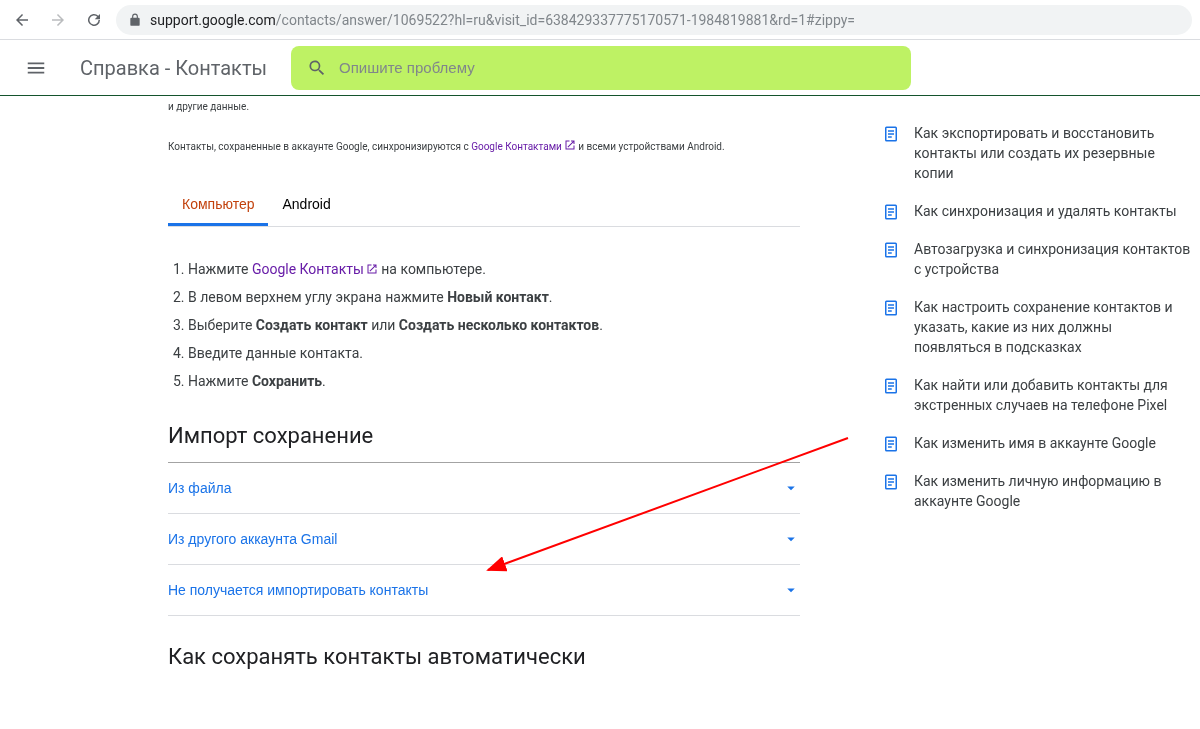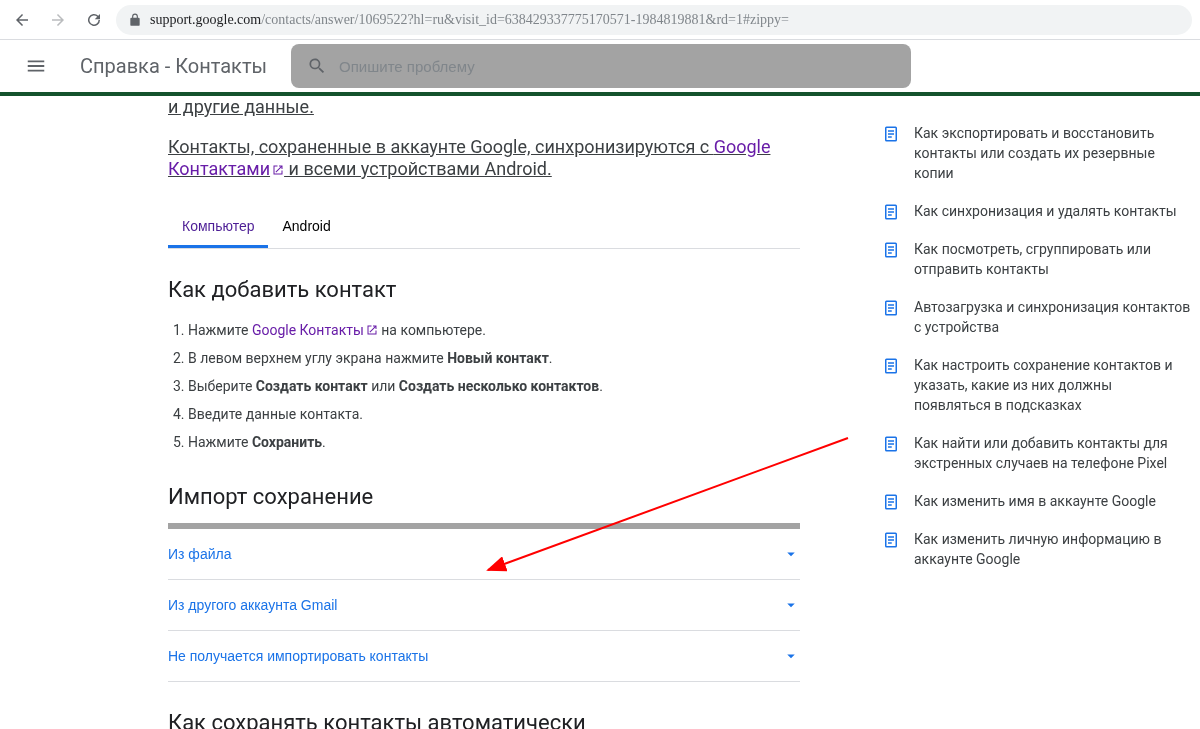--- a/index.html
+++ b/index.html
@@ -10,7 +10,7 @@
 .nav-btn.disabled{color:#babcbe;}
 .addrbar{flex:1;height:30px;background:#f1f3f4;border-radius:15px;display:flex;align-items:center;padding:0 12px;color:#202124;font-size:14px;gap:8px;}
 .addrbar .lock{width:14px;height:14px;color:#5f6368;flex-shrink:0;}
-.addrbar .url{white-space:nowrap;overflow:hidden;text-overflow:ellipsis;font-family:Liberation Serif, serif;}
+.addrbar .url{white-space:nowrap;overflow:hidden;text-overflow:ellipsis;}
 .addrbar .url .gray{color:#80868b;}
 .header{height:56px;border-bottom:4px solid #14532d;display:flex;align-items:center;padding:0 16px;gap:24px;}
 .menu-btn{width:40px;height:40px;border:none;background:none;display:flex;align-items:center;justify-content:center;color:#5f6368;cursor:pointer;border-radius:50%;}

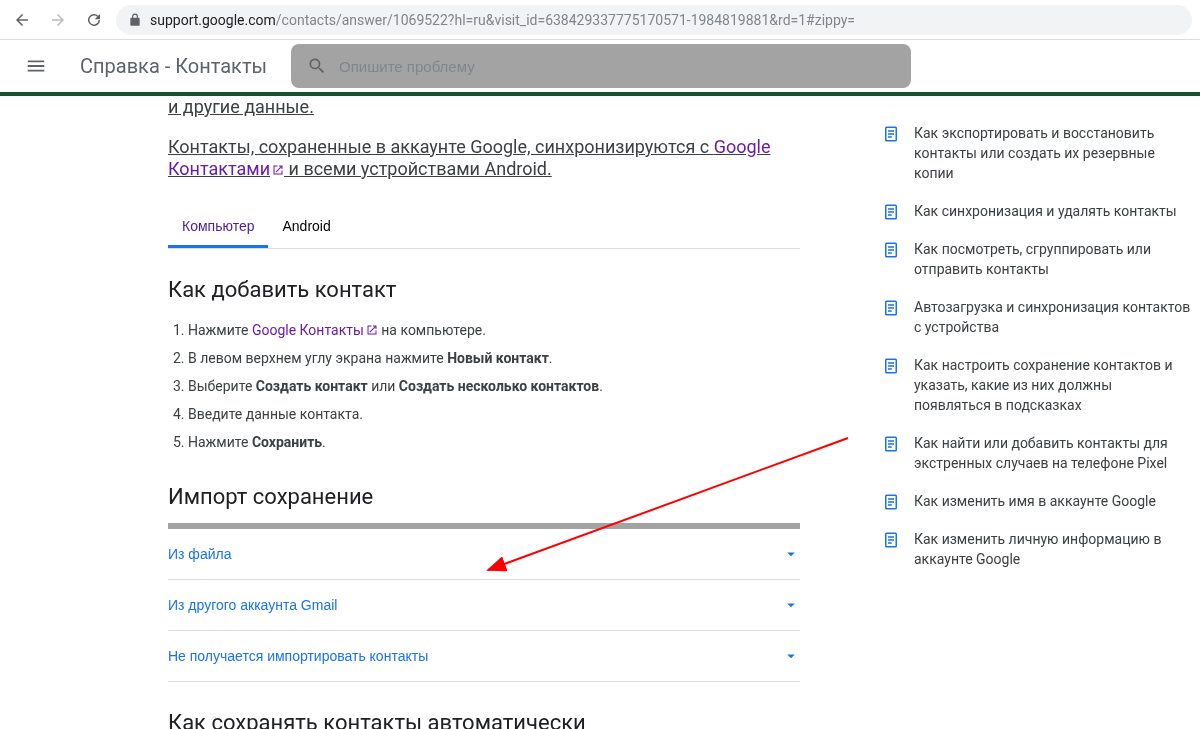--- a/index.html
+++ b/index.html
@@ -12,7 +12,7 @@
 .addrbar .lock{width:14px;height:14px;color:#5f6368;flex-shrink:0;}
 .addrbar .url{white-space:nowrap;overflow:hidden;text-overflow:ellipsis;}
 .addrbar .url .gray{color:#80868b;}
-.header{height:56px;border-bottom:4px solid #14532d;display:flex;align-items:center;padding:0 16px;gap:24px;}
+.header{height:56px;border-bottom:1px solid #14532d;display:flex;align-items:center;padding:0 16px;gap:24px;}
 .menu-btn{width:40px;height:40px;border:none;background:none;display:flex;align-items:center;justify-content:center;color:#5f6368;cursor:pointer;border-radius:50%;}
 .menu-btn svg{width:22px;height:22px;}
 .prod-title{font-size:20px;color:#5f6368;font-weight:400;}

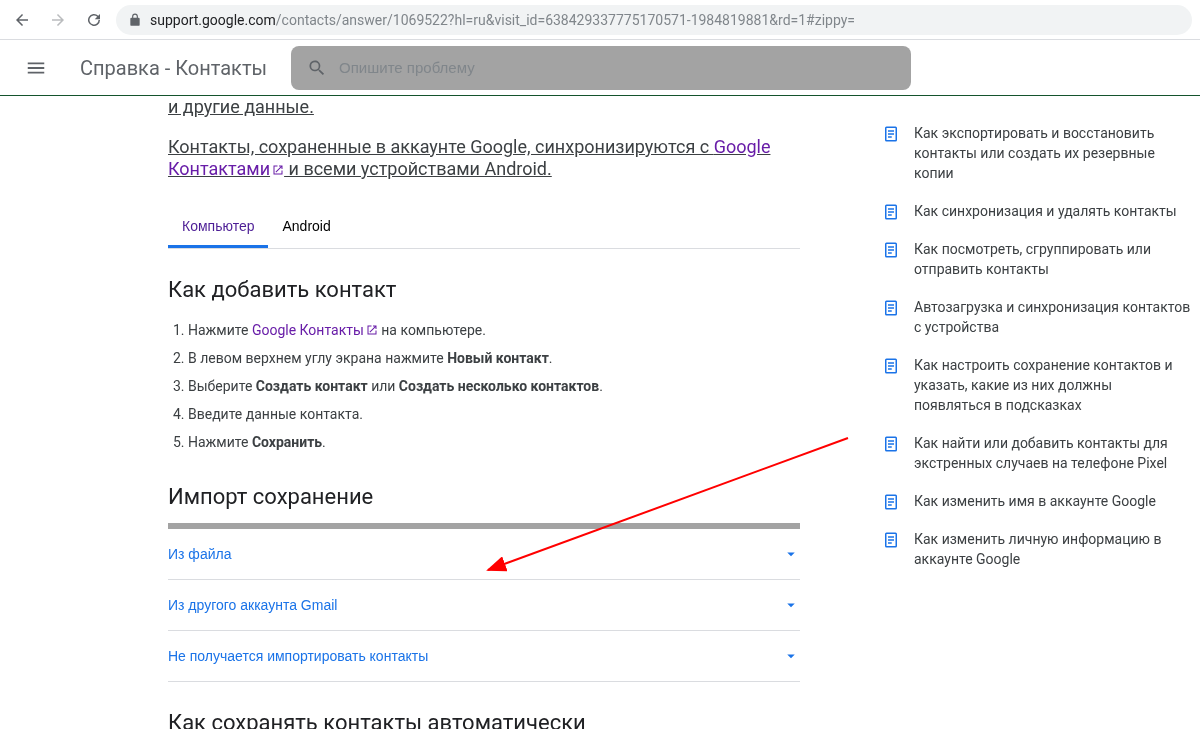--- a/index.html
+++ b/index.html
@@ -16,7 +16,7 @@
 .menu-btn{width:40px;height:40px;border:none;background:none;display:flex;align-items:center;justify-content:center;color:#5f6368;cursor:pointer;border-radius:50%;}
 .menu-btn svg{width:22px;height:22px;}
 .prod-title{font-size:20px;color:#5f6368;font-weight:400;}
-.searchbox{flex:0 0 620px;height:44px;background:#a3a3a3;border-radius:8px;display:flex;align-items:center;padding:0 16px;gap:12px;}
+.searchbox{flex:0 0 620px;height:44px;background:#bef264;border-radius:8px;display:flex;align-items:center;padding:0 16px;gap:12px;}
 .searchbox svg{width:20px;height:20px;color:#5f6368;flex-shrink:0;}
 .searchbox input{border:none;background:none;outline:none;font-size:15px;flex:1;color:#202124;}
 .searchbox input::placeholder{color:#80868b;}

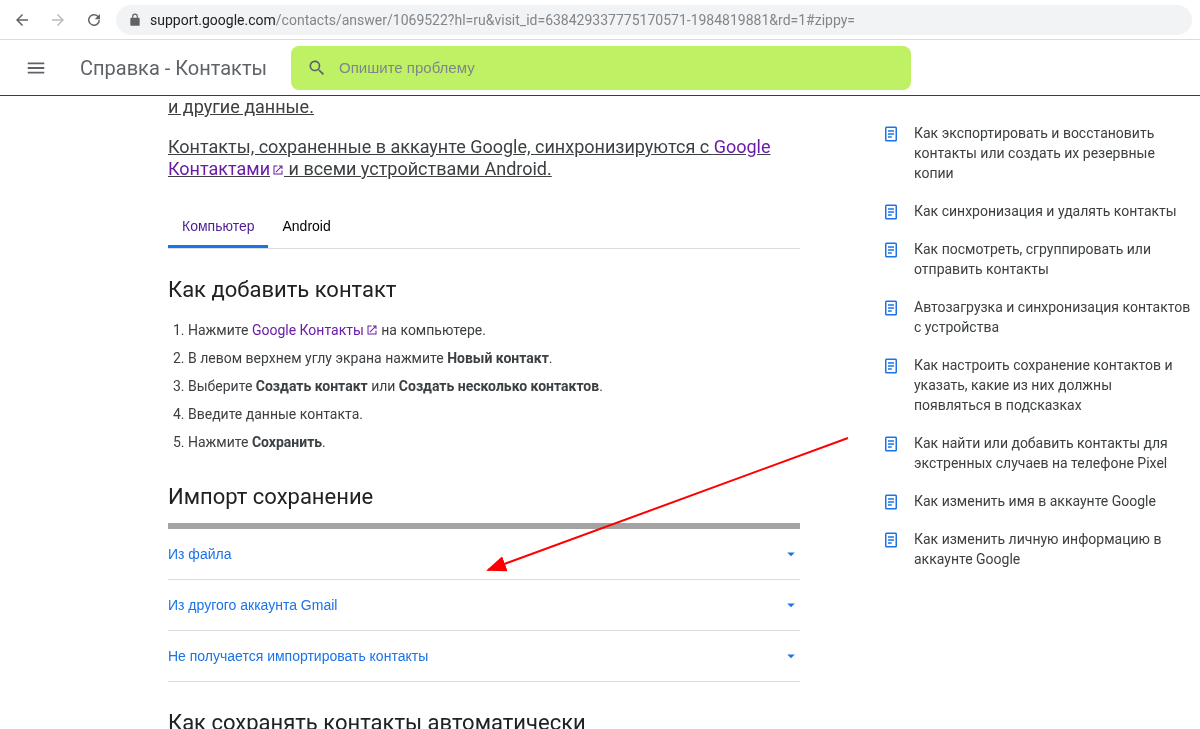--- a/index.html
+++ b/index.html
@@ -23,7 +23,7 @@
 .page{display:flex;height:calc(729px - 40px - 56px);}
 .main{flex:1;padding:0 0 0 168px;overflow-y:hidden;}
 .article{max-width:632px;}
-.intro{font-size:18px;line-height:22px;color:#3c4043;margin-bottom:18px;text-decoration:underline;}
+.intro{font-size:10px;line-height:22px;color:#3c4043;margin-bottom:18px;}
 a.link{color:#1a73e8;text-decoration:none;}
 a.visited{color:#681da8;}
 .ext-icon{display:inline-block;width:12px;height:12px;margin-left:2px;vertical-align:-1px;}

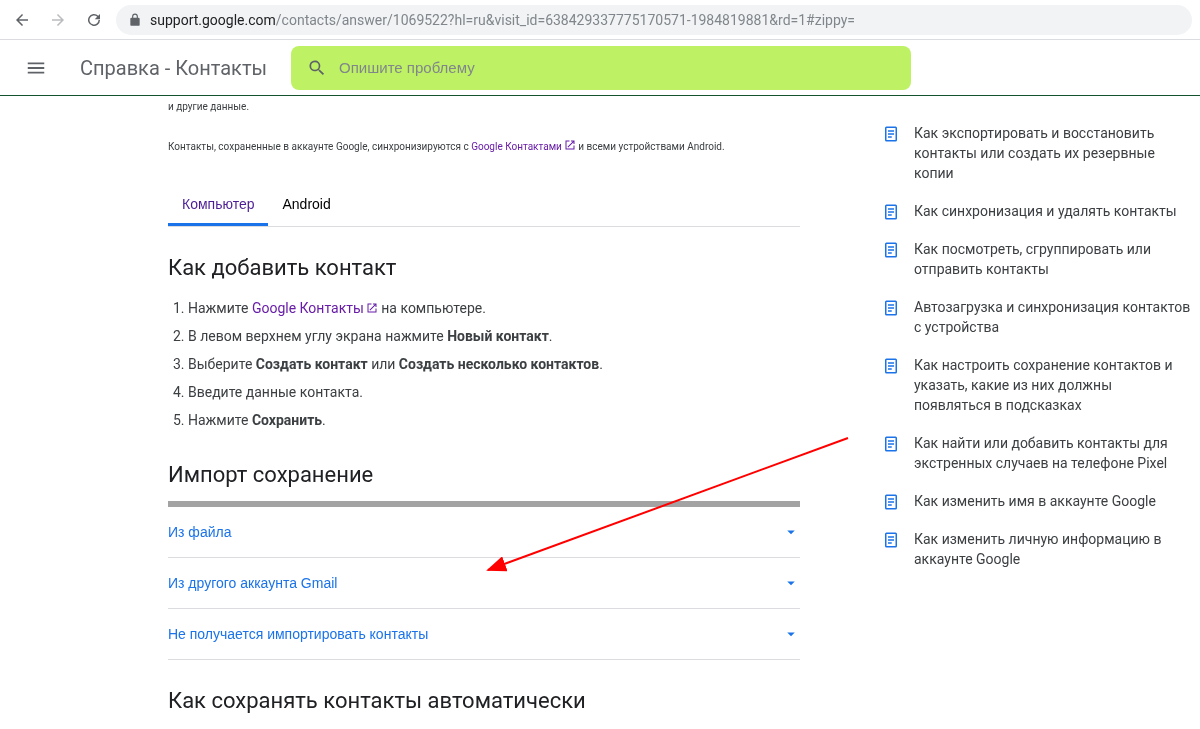--- a/index.html
+++ b/index.html
@@ -29,7 +29,7 @@
 .ext-icon{display:inline-block;width:12px;height:12px;margin-left:2px;vertical-align:-1px;}
 .tabs{display:flex;border-bottom:1px solid #dadce0;margin:24px 0 28px;}
 .tab{padding:14px 14px;font-size:14px;color:#000000;border:none;background:none;cursor:pointer;}
-.tab.active{color:#4c1d95;font-weight:500;box-shadow:inset 0 -3px 0 #1a73e8;text-align:center;}
+.tab.active{color:#c2410c;font-weight:500;box-shadow:inset 0 -3px 0 #1a73e8;text-align:center;}
 h2{font-family:"Google Sans",Roboto,sans-serif;font-size:22px;font-weight:400;color:#202124;margin:28px 0 14px;}
 ol{padding-left:20px;margin-bottom:8px;}
 ol li{font-size:14px;line-height:28px;color:#3c4043;}

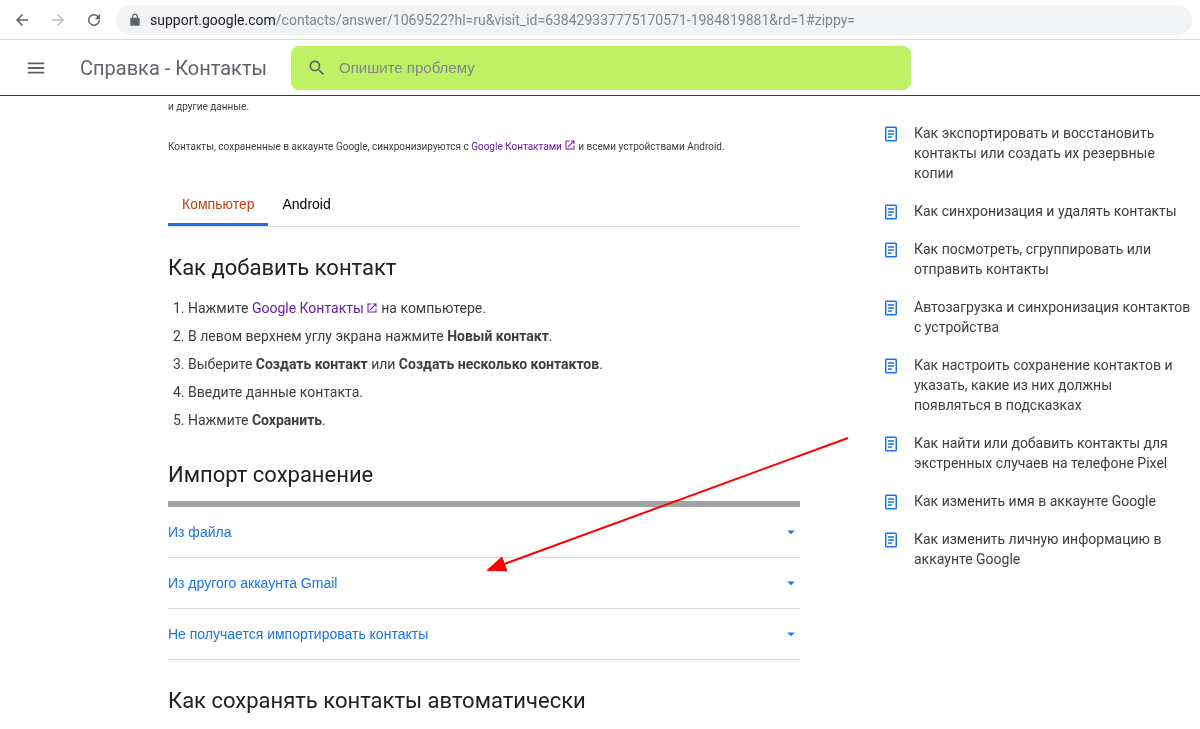--- a/index.html
+++ b/index.html
@@ -196,12 +196,6 @@
         <span class="side-ico"><svg>
             <use href="#i-article"></use>
           </svg></span>
-        <span class="side-text">Как посмотреть, сгруппировать или отправить контакты</span>
-      </div>
-    <div class="side-item">
-        <span class="side-ico"><svg>
-            <use href="#i-article"></use>
-          </svg></span>
         <span class="side-text">Автозагрузка и синхронизация контактов с устройства</span>
       </div>
     <div class="side-item">

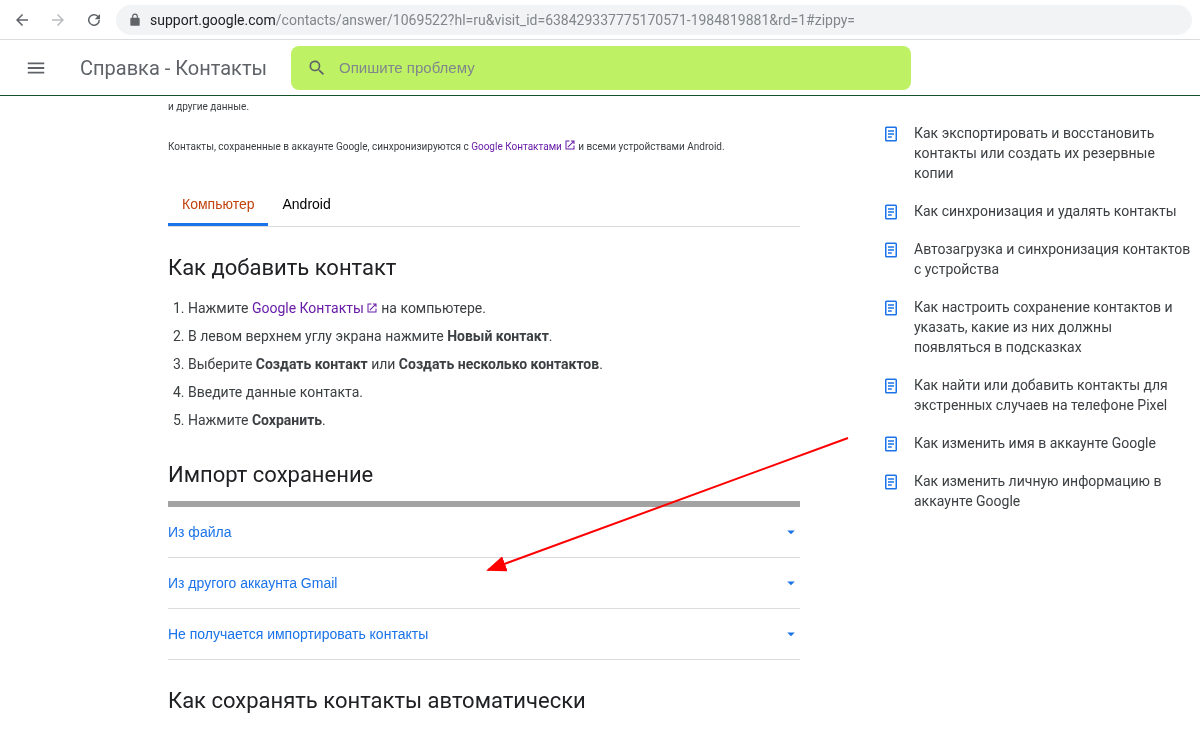--- a/index.html
+++ b/index.html
@@ -135,7 +135,6 @@
         <button class="tab">Android</button>
       </div>
 
-      <h2>Как добавить контакт</h2>
       <ol>
         <li><span>Нажмите </span><a href="#" class="link visited"><span>Google Контакты</span><svg class="ext-icon">
                 <use href="#i-ext"></use>

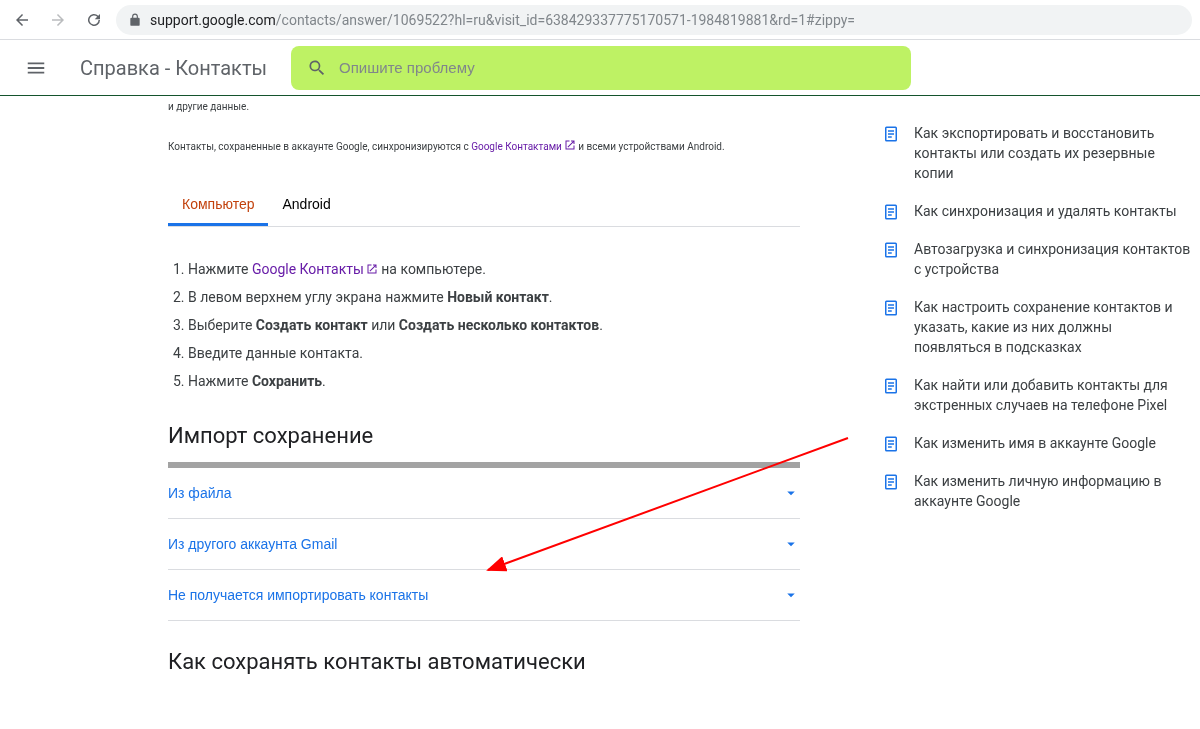--- a/index.html
+++ b/index.html
@@ -34,7 +34,7 @@
 ol{padding-left:20px;margin-bottom:8px;}
 ol li{font-size:14px;line-height:28px;color:#3c4043;}
 ol li b{font-weight:700;}
-.acc{border-top:6px solid #a3a3a3;}
+.acc{border-top:1px solid #a3a3a3;}
 .acc-item{border-bottom:1px solid #dadce0;}
 .acc-btn{width:100%;display:flex;align-items:center;justify-content:space-between;padding:16px 0;background:none;border:none;cursor:pointer;color:#1a73e8;font-size:14px;text-align:left;}
 .acc-btn svg{width:18px;height:18px;color:#1a73e8;}

